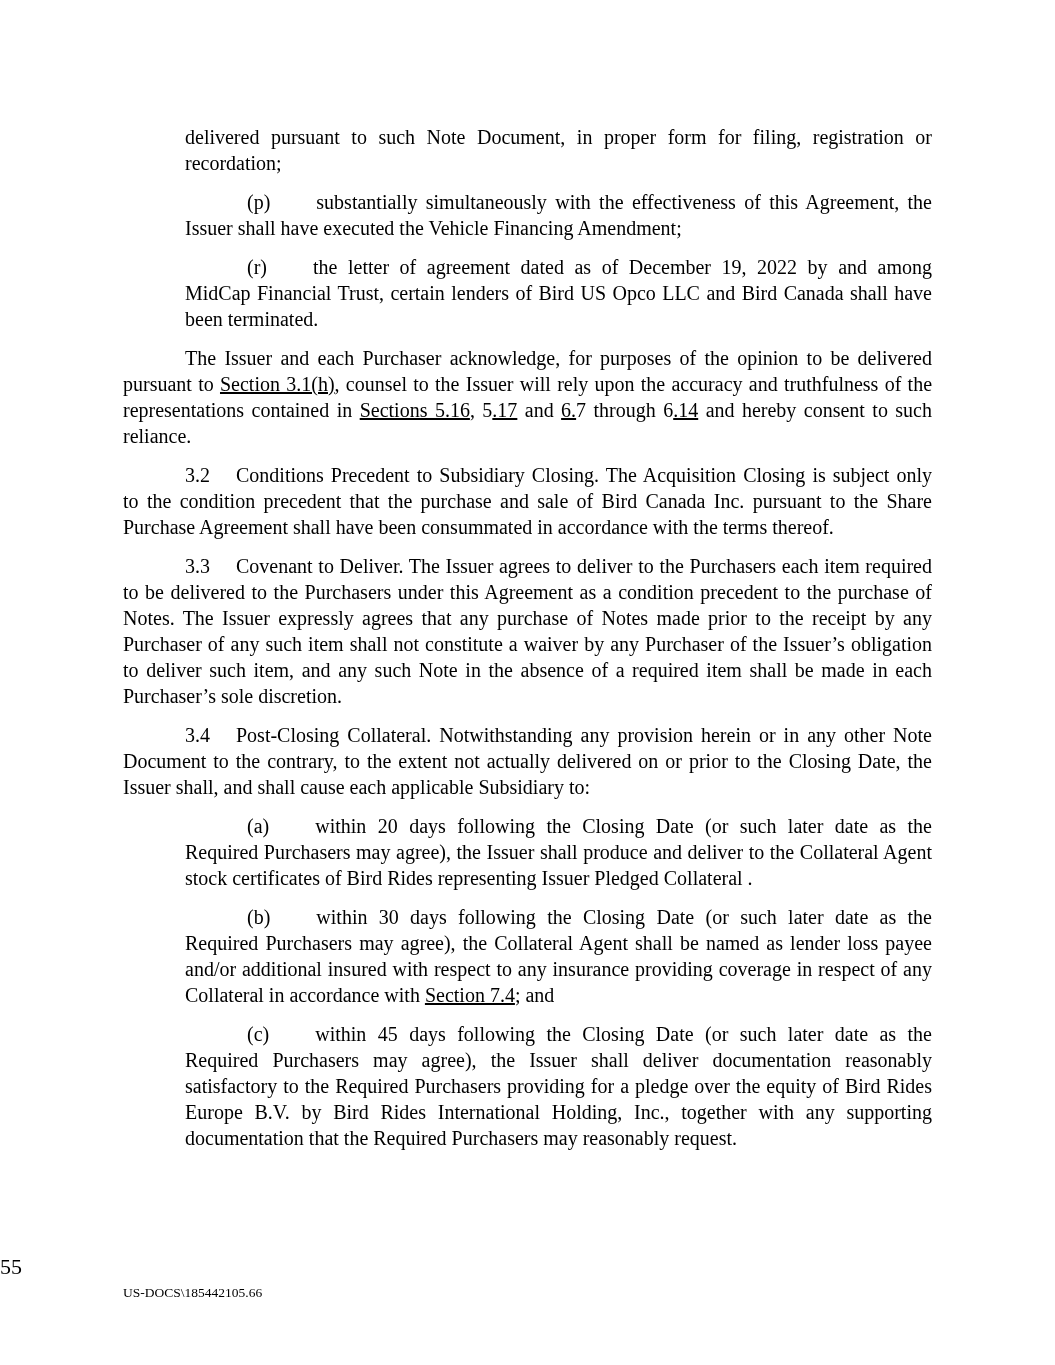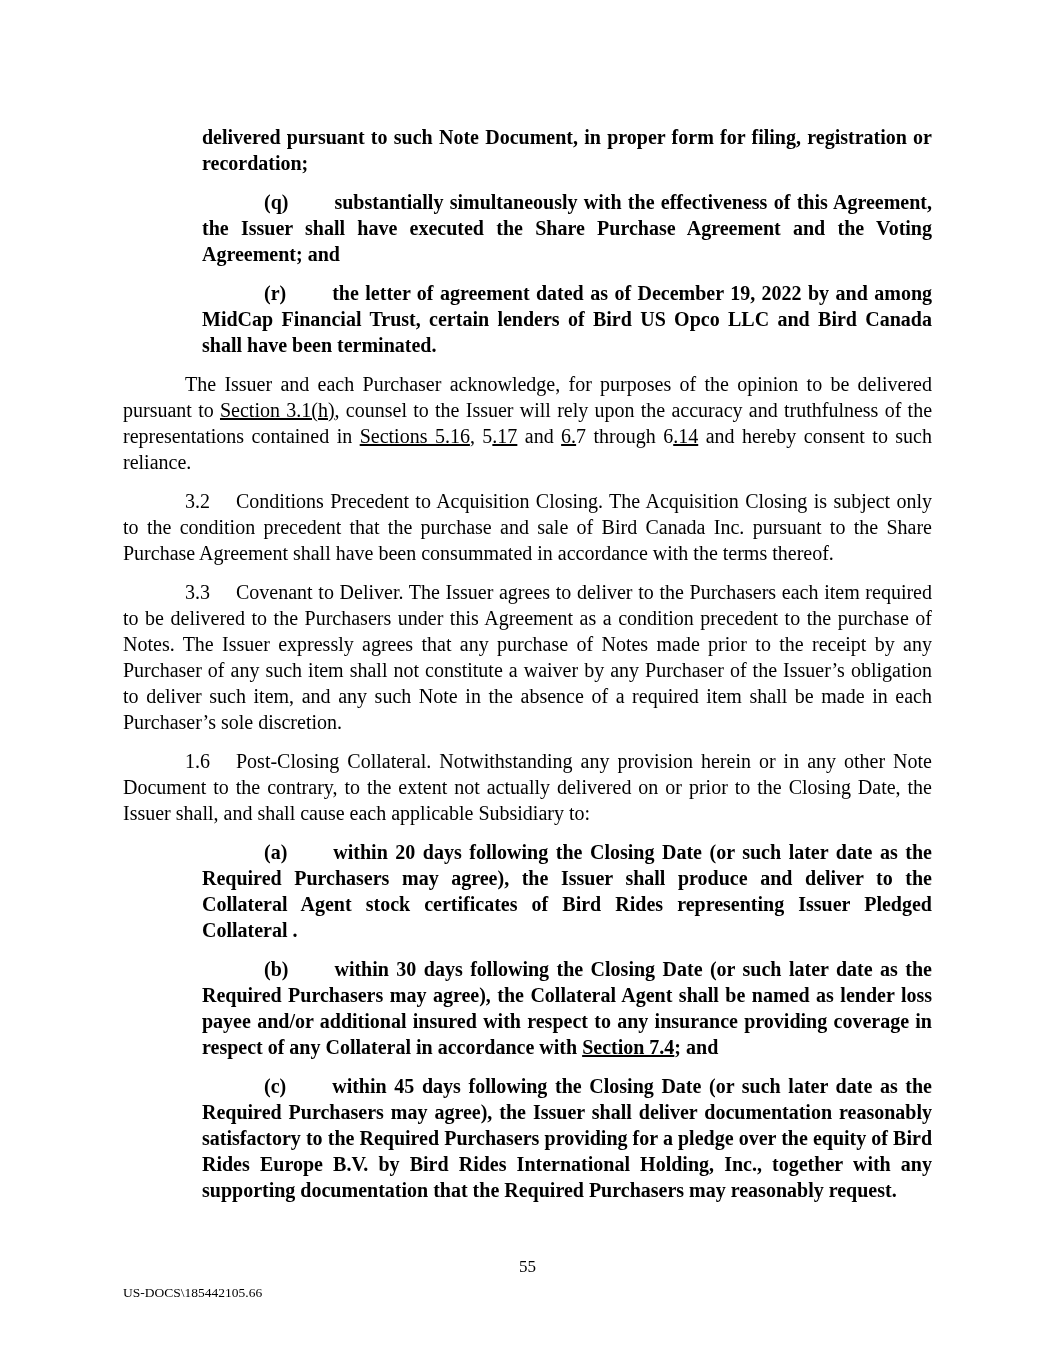--- a/index.html
+++ b/index.html
@@ -33,7 +33,7 @@
     margin: 0 0 13px 0;
     text-align: justify;
   }
-  .ind1 { margin-left: 79px; font-weight: bold; }
+  .ind1 { margin-left: 62px; }
   .fi   { text-indent: 62px; }
   .b { font-weight: normal; }
   .u { text-decoration: underline; }

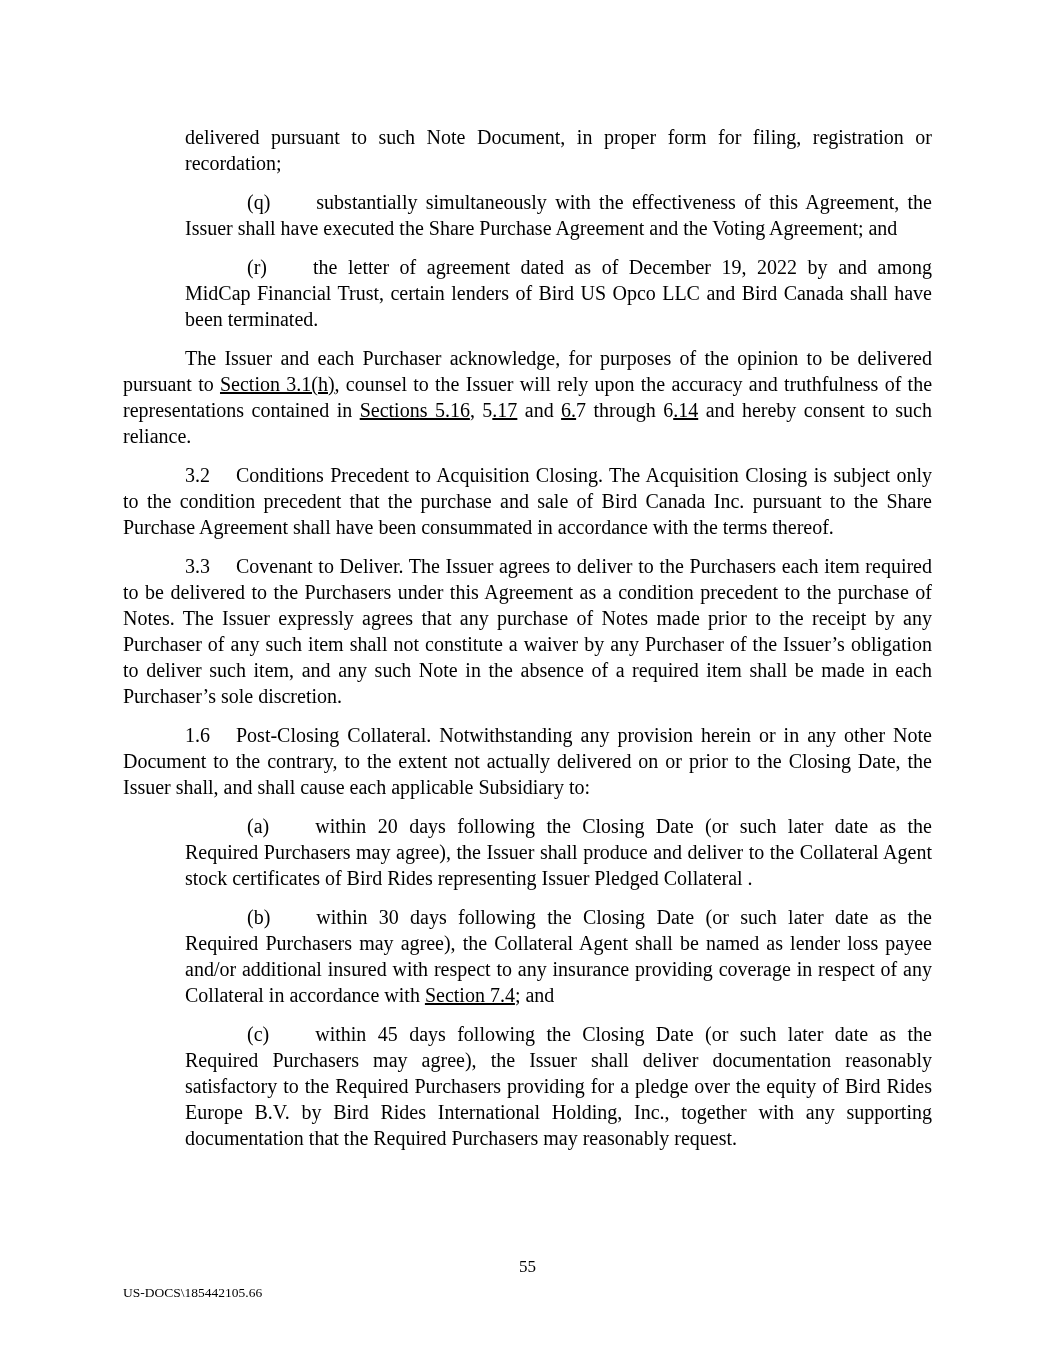--- a/index.html
+++ b/index.html
@@ -63,6 +63,7 @@
 <div class="page">
   <div class="doc-body">
       <p class="para ind1"><span>delivered pursuant to such Note Document, in proper form for filing, registration or recordation;</span></p>
+      <p class="para ind1 fi"><span>(p)</span><span class="tab t2"></span><span>substantially simultaneously with the effectiveness of this Agreement, the Issuer shall have executed the Vehicle Financing Amendment;</span></p>
       <p class="para ind1 fi"><span>(q)</span><span class="tab t2"></span><span>substantially simultaneously with the effectiveness of this Agreement, the Issuer shall have executed the Share Purchase Agreement and the Voting Agreement; and</span></p>
       <p class="para ind1 fi"><span>(r)</span><span class="tab t2"></span><span>the letter of agreement dated as of December 19, 2022 by and among MidCap Financial Trust, certain lenders of Bird US Opco LLC and Bird Canada shall have been terminated.</span></p>
       <p class="para fi"><span>The Issuer and each Purchaser acknowledge, for purposes of the opinion to be delivered pursuant to </span><span class="u">Section 3.1(h)</span><span>, counsel to the Issuer will rely upon the accuracy and truthfulness of the representations contained in </span><span class="u">Sections 5.16</span><span>, 5</span><span class="u">.17</span><span> and </span><span class="u">6.</span><span>7 through 6</span><span class="u">.14</span><span> and hereby consent to such reliance.</span></p>

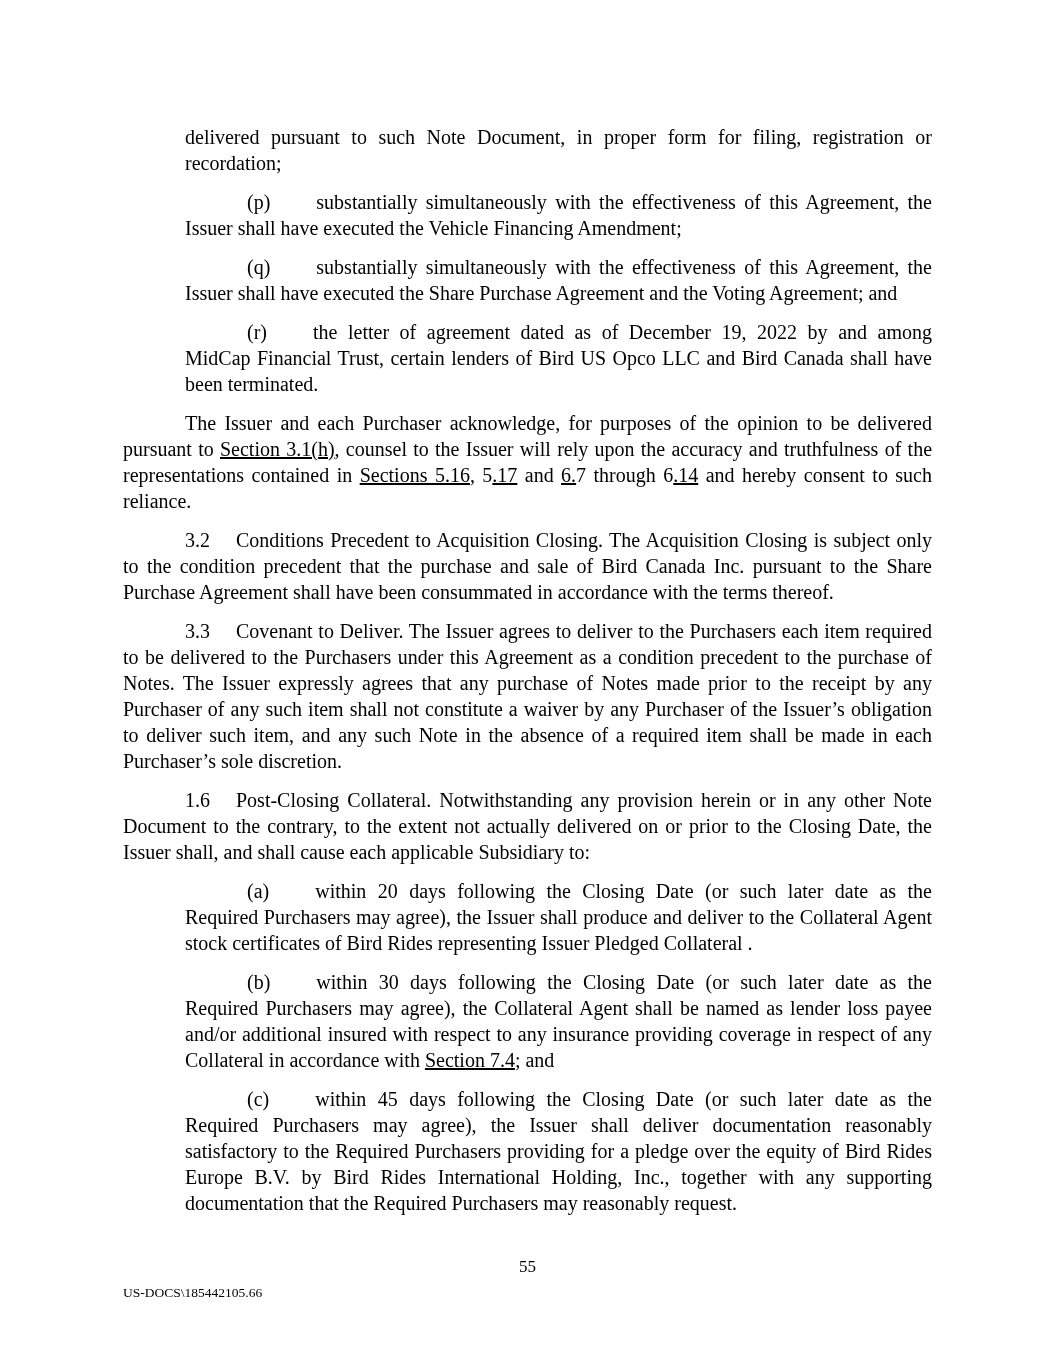--- a/index.html
+++ b/index.html
@@ -64,7 +64,6 @@
   <div class="doc-body">
       <p class="para ind1"><span>delivered pursuant to such Note Document, in proper form for filing, registration or recordation;</span></p>
       <p class="para ind1 fi"><span>(p)</span><span class="tab t2"></span><span>substantially simultaneously with the effectiveness of this Agreement, the Issuer shall have executed the Vehicle Financing Amendment;</span></p>
-      <p class="para ind1 fi"><span>(q)</span><span class="tab t2"></span><span>substantially simultaneously with the effectiveness of this Agreement, the Issuer shall have executed the Share Purchase Agreement and the Voting Agreement; and</span></p>
       <p class="para ind1 fi"><span>(r)</span><span class="tab t2"></span><span>the letter of agreement dated as of December 19, 2022 by and among MidCap Financial Trust, certain lenders of Bird US Opco LLC and Bird Canada shall have been terminated.</span></p>
       <p class="para fi"><span>The Issuer and each Purchaser acknowledge, for purposes of the opinion to be delivered pursuant to </span><span class="u">Section 3.1(h)</span><span>, counsel to the Issuer will rely upon the accuracy and truthfulness of the representations contained in </span><span class="u">Sections 5.16</span><span>, 5</span><span class="u">.17</span><span> and </span><span class="u">6.</span><span>7 through 6</span><span class="u">.14</span><span> and hereby consent to such reliance.</span></p>
       <p class="para fi"><span class="b">3.2</span><span class="tab t1"></span><span class="b">Conditions Precedent to Acquisition Closing</span><span>. The Acquisition Closing is subject only to the condition precedent that the purchase and sale of Bird Canada Inc. pursuant to the Share Purchase Agreement shall have been consummated in accordance with the terms thereof.</span></p>

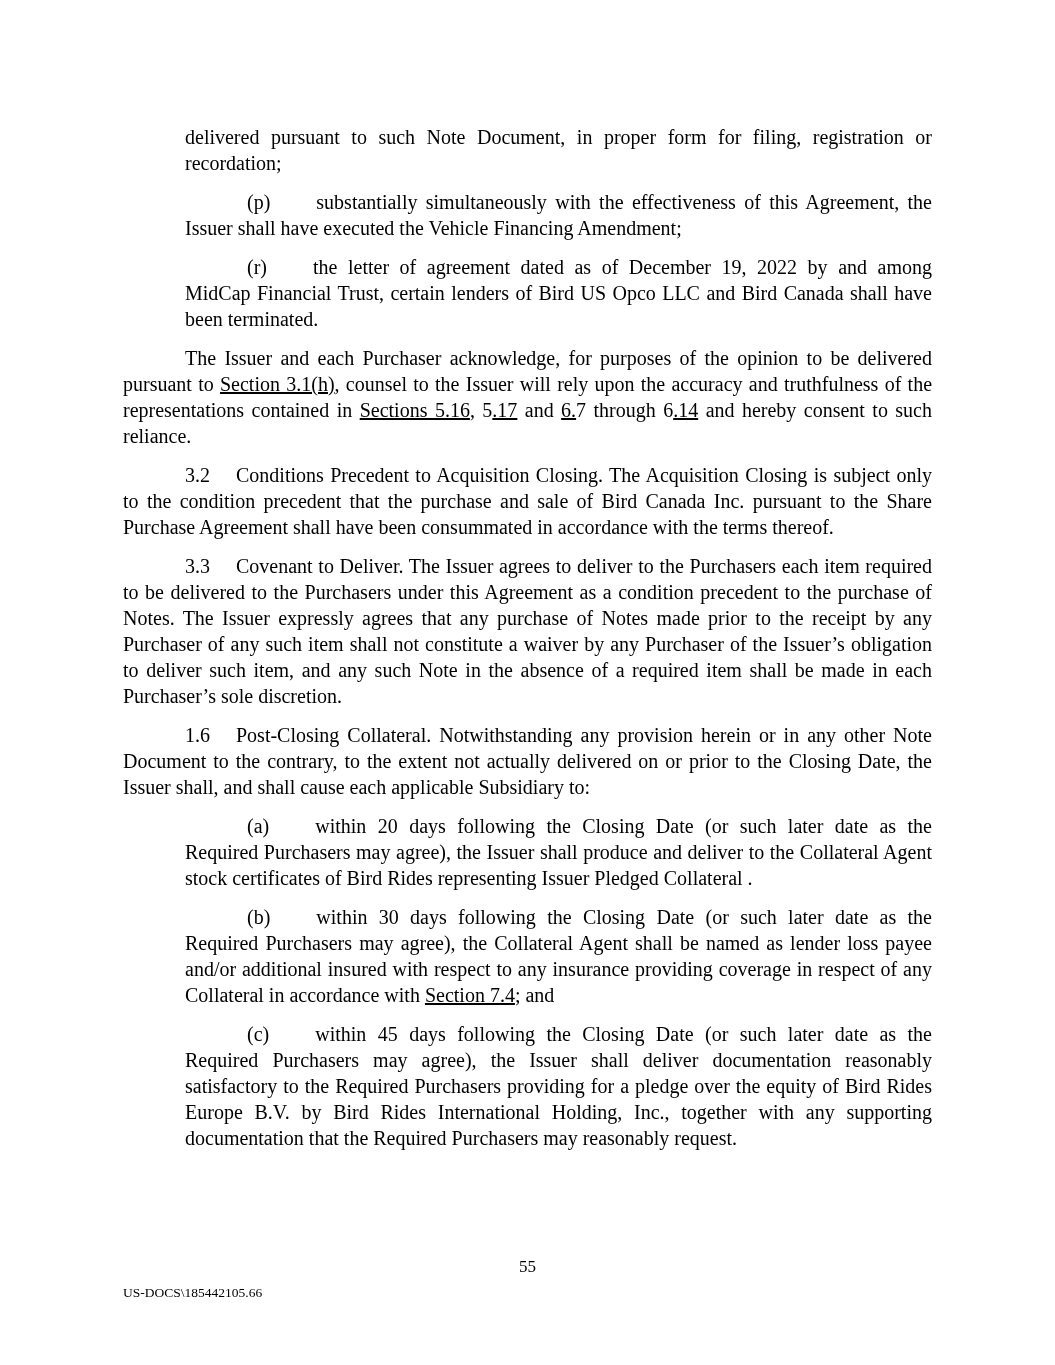--- a/index.html
+++ b/index.html
@@ -66,7 +66,7 @@
       <p class="para ind1 fi"><span>(p)</span><span class="tab t2"></span><span>substantially simultaneously with the effectiveness of this Agreement, the Issuer shall have executed the Vehicle Financing Amendment;</span></p>
       <p class="para ind1 fi"><span>(r)</span><span class="tab t2"></span><span>the letter of agreement dated as of December 19, 2022 by and among MidCap Financial Trust, certain lenders of Bird US Opco LLC and Bird Canada shall have been terminated.</span></p>
       <p class="para fi"><span>The Issuer and each Purchaser acknowledge, for purposes of the opinion to be delivered pursuant to </span><span class="u">Section 3.1(h)</span><span>, counsel to the Issuer will rely upon the accuracy and truthfulness of the representations contained in </span><span class="u">Sections 5.16</span><span>, 5</span><span class="u">.17</span><span> and </span><span class="u">6.</span><span>7 through 6</span><span class="u">.14</span><span> and hereby consent to such reliance.</span></p>
-      <p class="para fi"><span class="b">3.2</span><span class="tab t1"></span><span class="b">Conditions Precedent to Acquisition Closing</span><span>. The Acquisition Closing is subject only to the condition precedent that the purchase and sale of Bird Canada Inc. pursuant to the Share Purchase Agreement shall have been consummated in accordance with the terms thereof.</span></p>
+      <p class="para fi"><span class="b">3.2</span><span class="tab t1"></span><span class="b">Conditions Precedent to Subsidiary Closing</span><span>. The Acquisition Closing is subject only to the condition precedent that the purchase and sale of Bird Canada Inc. pursuant to the Share Purchase Agreement shall have been consummated in accordance with the terms thereof.</span></p>
       <p class="para fi"><span class="b">3.3</span><span class="tab t1"></span><span class="b">Covenant to Deliver</span><span>. The Issuer agrees to deliver to the Purchasers each item required to be delivered to the Purchasers under this Agreement as a condition precedent to the purchase of Notes. The Issuer expressly agrees that any purchase of Notes made prior to the receipt by any Purchaser of any such item shall not constitute a waiver by any Purchaser of the Issuer’s obligation to deliver such item, and any such Note in the absence of a required item shall be made in each Purchaser’s sole discretion.</span></p>
       <p class="para fi"><span class="b">1.6</span><span class="tab t1"></span><span class="b">Post-Closing Collateral</span><span>. Notwithstanding any provision herein or in any other Note Document to the contrary, to the extent not actually delivered on or prior to the Closing Date, the Issuer shall, and shall cause each applicable Subsidiary to:</span></p>
       <p class="para ind1 fi"><span>(a)</span><span class="tab t2"></span><span>within 20 days following the Closing Date (or such later date as the Required Purchasers may agree), the Issuer shall produce and deliver to the Collateral Agent stock certificates of Bird Rides representing Issuer Pledged Collateral .</span></p>

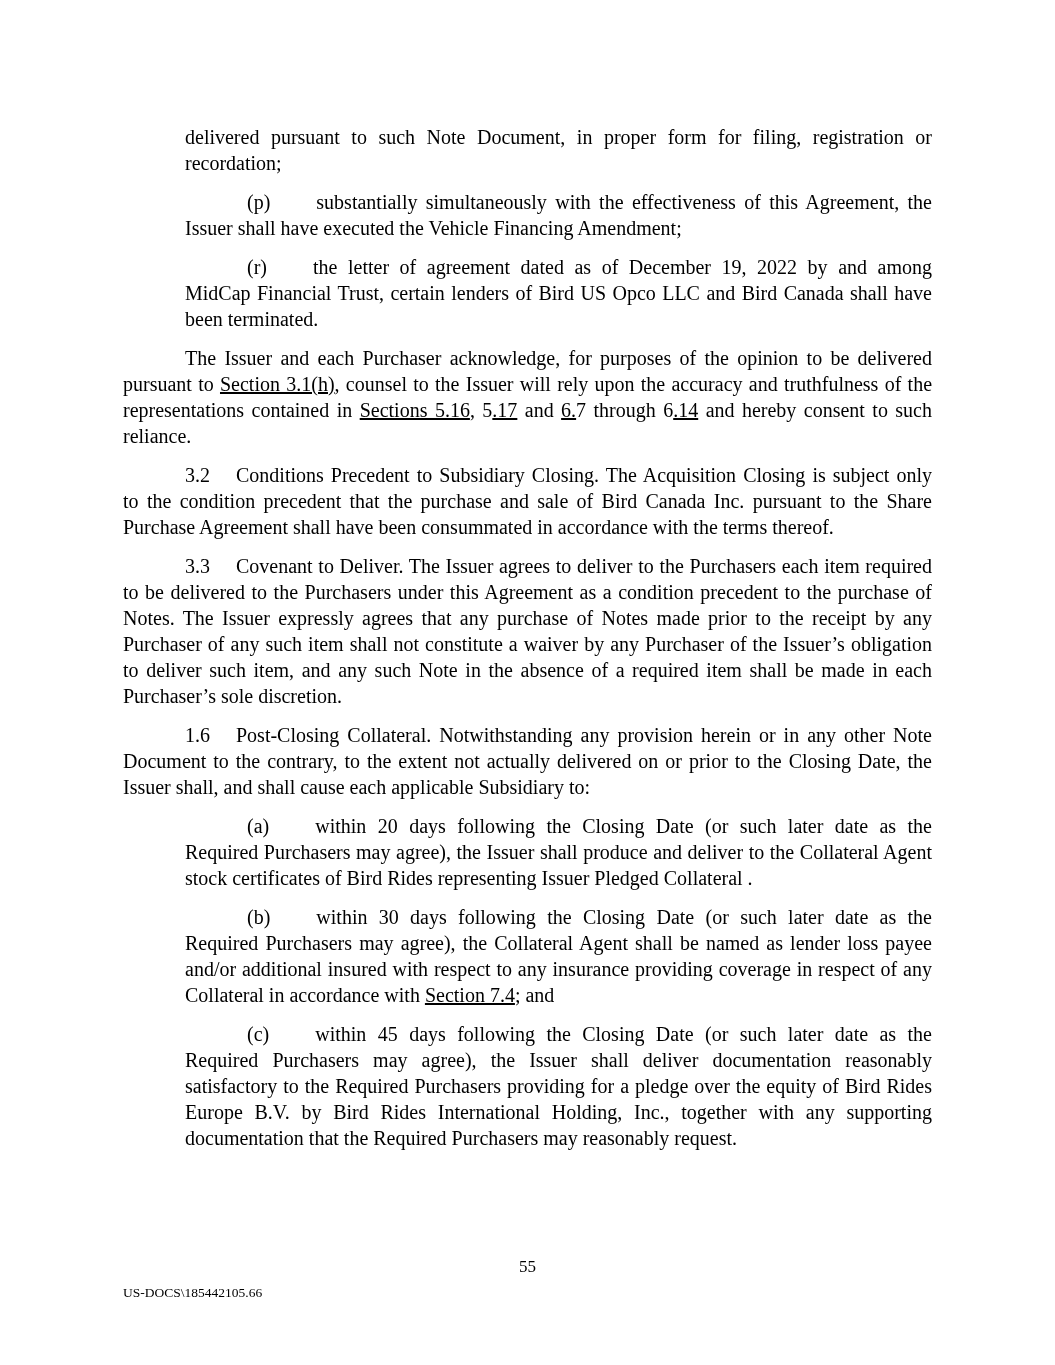--- a/index.html
+++ b/index.html
@@ -68,7 +68,7 @@
       <p class="para fi"><span>The Issuer and each Purchaser acknowledge, for purposes of the opinion to be delivered pursuant to </span><span class="u">Section 3.1(h)</span><span>, counsel to the Issuer will rely upon the accuracy and truthfulness of the representations contained in </span><span class="u">Sections 5.16</span><span>, 5</span><span class="u">.17</span><span> and </span><span class="u">6.</span><span>7 through 6</span><span class="u">.14</span><span> and hereby consent to such reliance.</span></p>
       <p class="para fi"><span class="b">3.2</span><span class="tab t1"></span><span class="b">Conditions Precedent to Subsidiary Closing</span><span>. The Acquisition Closing is subject only to the condition precedent that the purchase and sale of Bird Canada Inc. pursuant to the Share Purchase Agreement shall have been consummated in accordance with the terms thereof.</span></p>
       <p class="para fi"><span class="b">3.3</span><span class="tab t1"></span><span class="b">Covenant to Deliver</span><span>. The Issuer agrees to deliver to the Purchasers each item required to be delivered to the Purchasers under this Agreement as a condition precedent to the purchase of Notes. The Issuer expressly agrees that any purchase of Notes made prior to the receipt by any Purchaser of any such item shall not constitute a waiver by any Purchaser of the Issuer’s obligation to deliver such item, and any such Note in the absence of a required item shall be made in each Purchaser’s sole discretion.</span></p>
-      <p class="para fi"><span class="b">1.6</span><span class="tab t1"></span><span class="b">Post-Closing Collateral</span><span>. Notwithstanding any provision herein or in any other Note Document to the contrary, to the extent not actually delivered on or prior to the Closing Date, the Issuer shall, and shall cause each applicable Subsidiary to:</span></p>
+      <p class="para fi"><span class="b">3.4</span><span class="tab t1"></span><span class="b">Post-Closing Collateral</span><span>. Notwithstanding any provision herein or in any other Note Document to the contrary, to the extent not actually delivered on or prior to the Closing Date, the Issuer shall, and shall cause each applicable Subsidiary to:</span></p>
       <p class="para ind1 fi"><span>(a)</span><span class="tab t2"></span><span>within 20 days following the Closing Date (or such later date as the Required Purchasers may agree), the Issuer shall produce and deliver to the Collateral Agent stock certificates of Bird Rides representing Issuer Pledged Collateral .</span></p>
       <p class="para ind1 fi"><span>(b)</span><span class="tab t2"></span><span>within 30 days following the Closing Date (or such later date as the Required Purchasers may agree), the Collateral Agent shall be named as lender loss payee and/or additional insured with respect to any insurance providing coverage in respect of any Collateral in accordance with </span><span class="u">Section 7.4</span><span>; and</span></p>
       <p class="para ind1 fi"><span>(c)</span><span class="tab t2"></span><span>within 45 days following the Closing Date (or such later date as the Required Purchasers may agree), the Issuer shall deliver documentation reasonably satisfactory to the Required Purchasers providing for a pledge over the equity of Bird Rides Europe B.V. by Bird Rides International Holding, Inc., together with any supporting documentation that the Required Purchasers may reasonably request.</span></p>

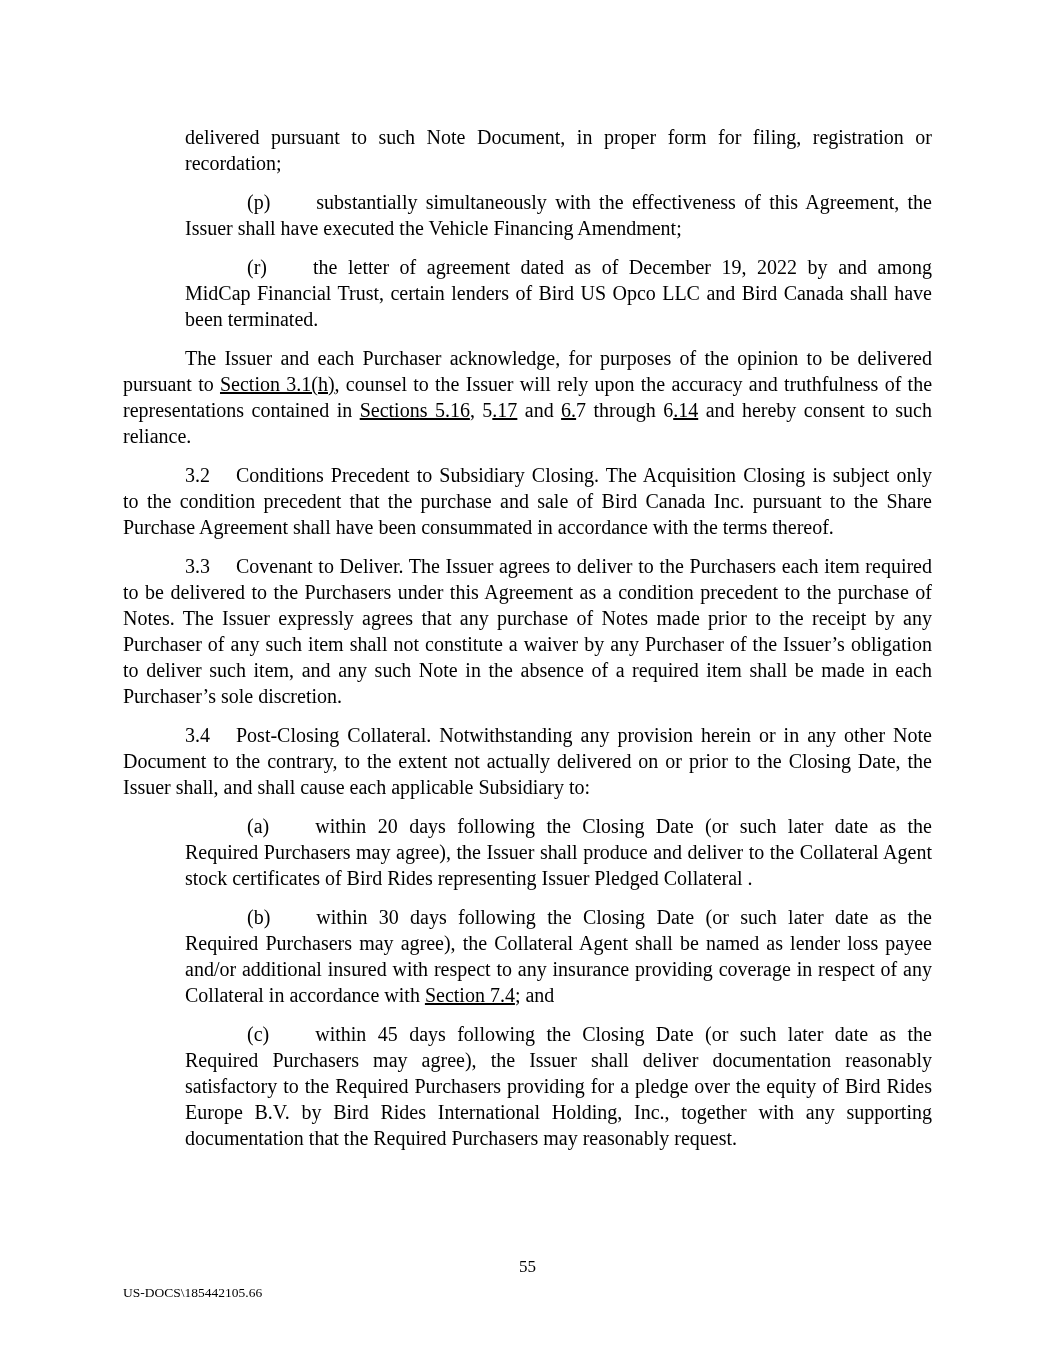--- a/index.html
+++ b/index.html
@@ -45,8 +45,7 @@
     top: 1256px;
     left: 0;
     width: 1055px;
-    text-align: center;
-    font-size: 17px;
+    font-size: 22px;
     line-height: 22px;
   }
   .footer-docid {

